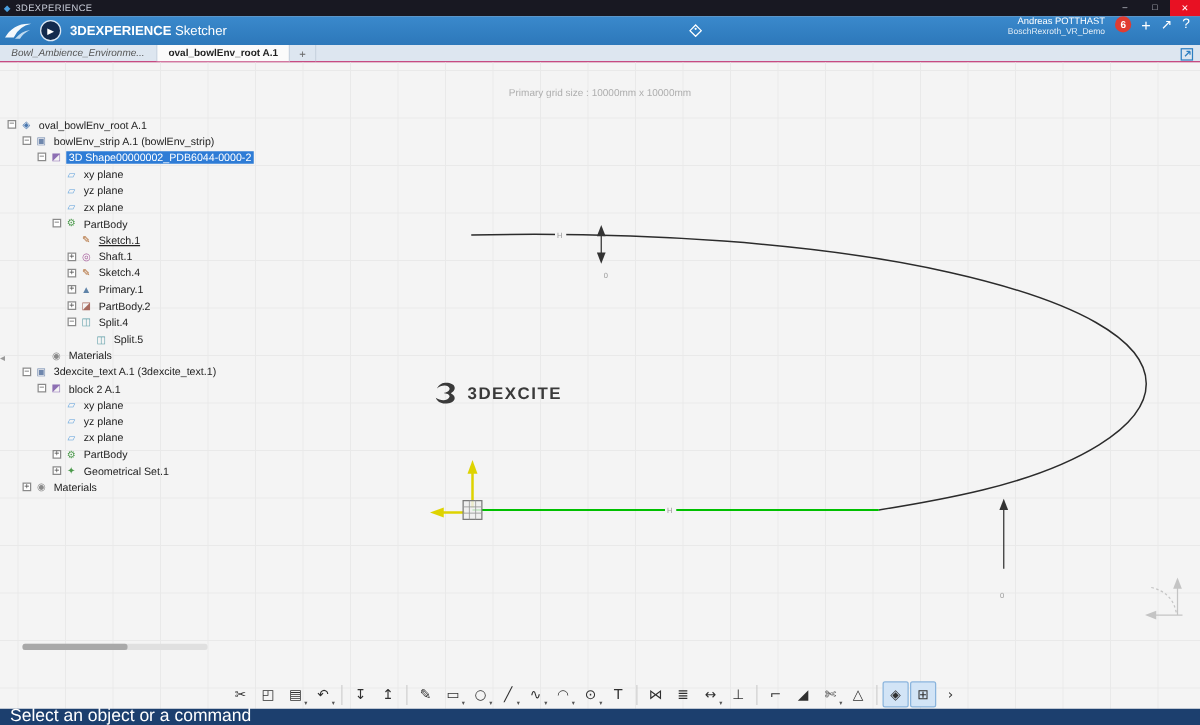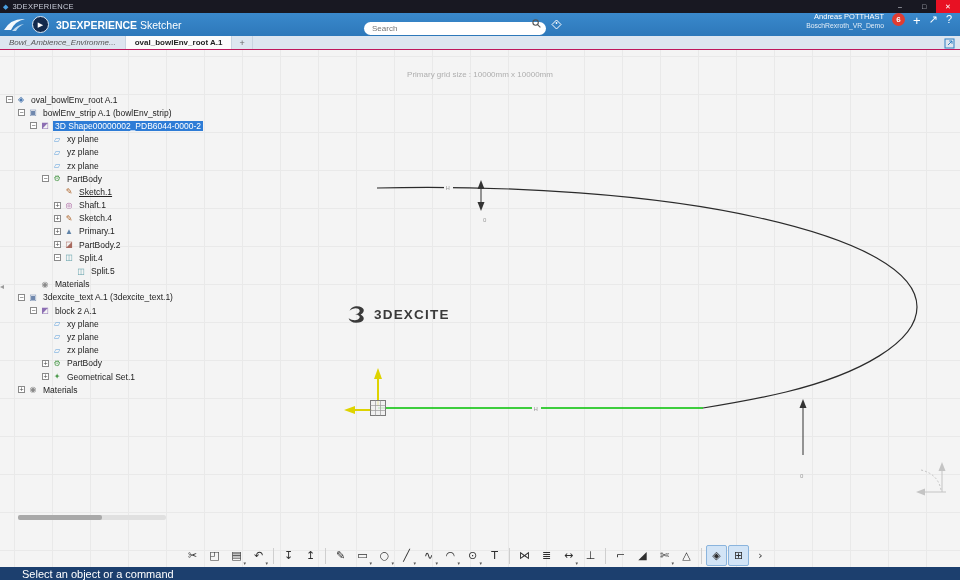--- a/index.html
+++ b/index.html
@@ -115,13 +115,6 @@
     <span class="app-title"><b>3DEXPERIENCE</b><span> Sketcher</span></span>
   </div>
 
-  <div class="search-wrap">
-    <input class="search-input" type="text" placeholder="Search" style="">
-    <svg class="search-icon" width="9" height="9" viewBox="0 0 9 9">
-      <circle cx="3.6" cy="3.6" r="2.7" fill="none" stroke="#555" stroke-width="1.1"></circle>
-      <line x1="5.8" y1="5.8" x2="8.4" y2="8.4" stroke="#555" stroke-width="1.1"></line>
-    </svg>
-  </div>
   <svg class="tag-icon" width="11" height="11" viewBox="0 0 11 11">
     <path d="M5.5 1 L10 5.5 L5.5 10 L1 5.5 Z" fill="none" stroke="#ffffff" stroke-width="1"></path>
     <circle cx="5.5" cy="4" r="0.9" fill="#ffffff"></circle>

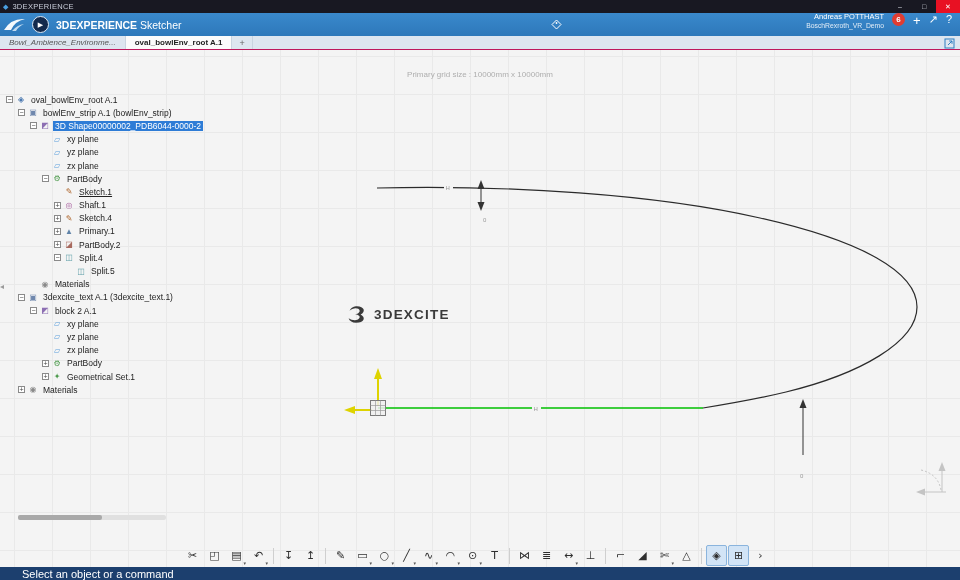--- a/index.html
+++ b/index.html
@@ -90,7 +90,7 @@
 
   
   .statusbar{position:absolute;top:567px;left:0;width:960px;height:13px;background:#1c3f6e;
-    color:#fff;font-size:11px;display:flex;align-items:flex-end;padding-left:22px;}
+    color:#fff;font-size:14px;display:flex;align-items:flex-end;padding-left:8px;}
 </style>
 </head>
 <body>

